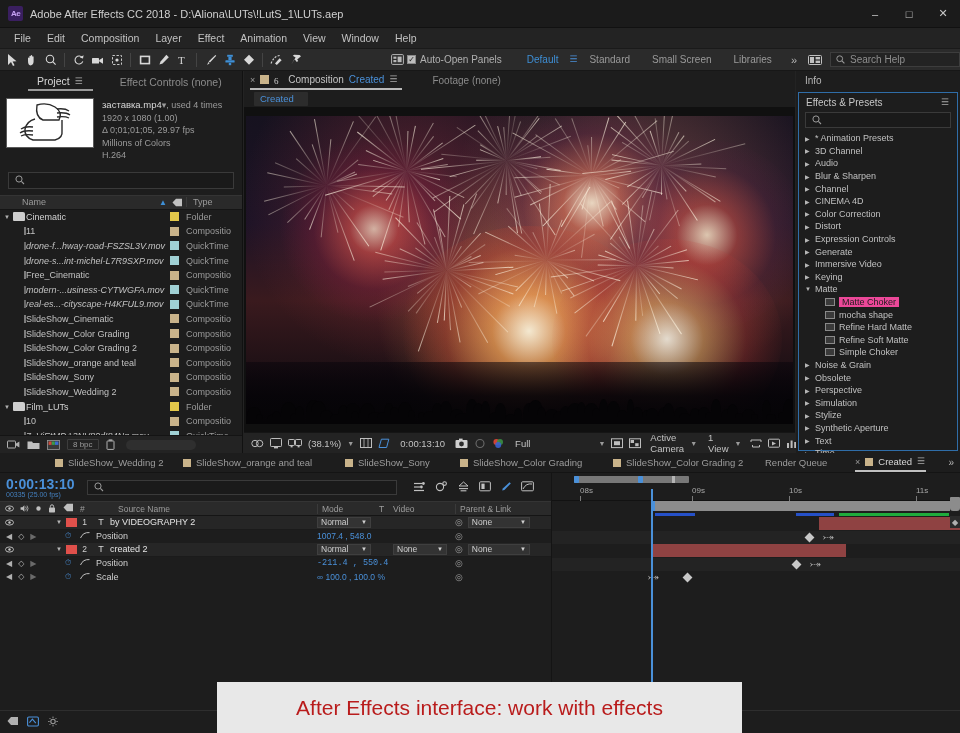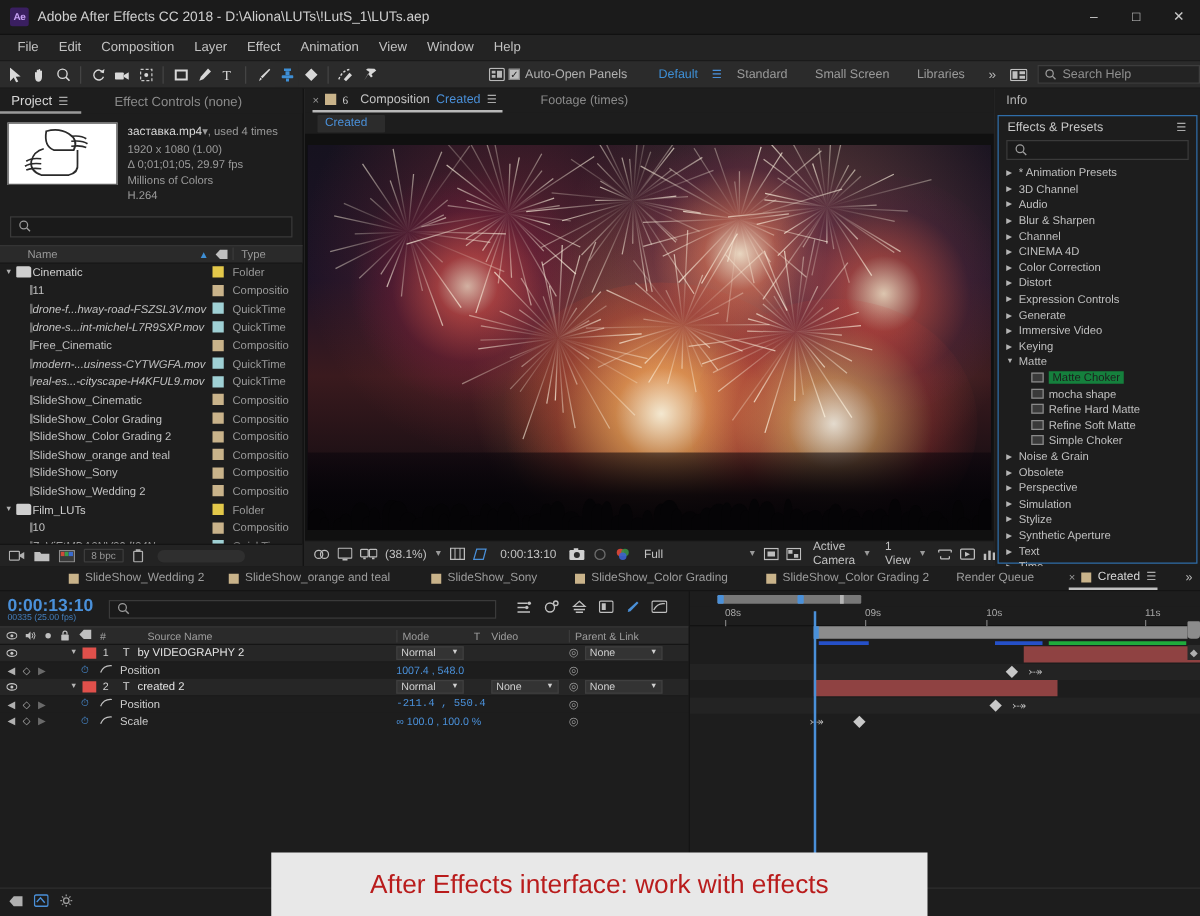--- a/index.html
+++ b/index.html
@@ -65,7 +65,7 @@
 
   
   .workspace { position: absolute; top: 71px; left: 0; width: 960px; height: 382px; }
-  .panel-tabs { height: 20px; display: flex; align-items: flex-end; background: #1d1d1d; }
+  .panel-tabs { height: 20px; display: flex; align-items: flex-end; background: #1d1d1d; padding-left: 28px; }
   .ptab {
     font-size: 10.5px; color: #b5b5b5; padding: 0 9px; height: 18px; line-height: 18px;
     display: flex; align-items: center; gap: 5px;

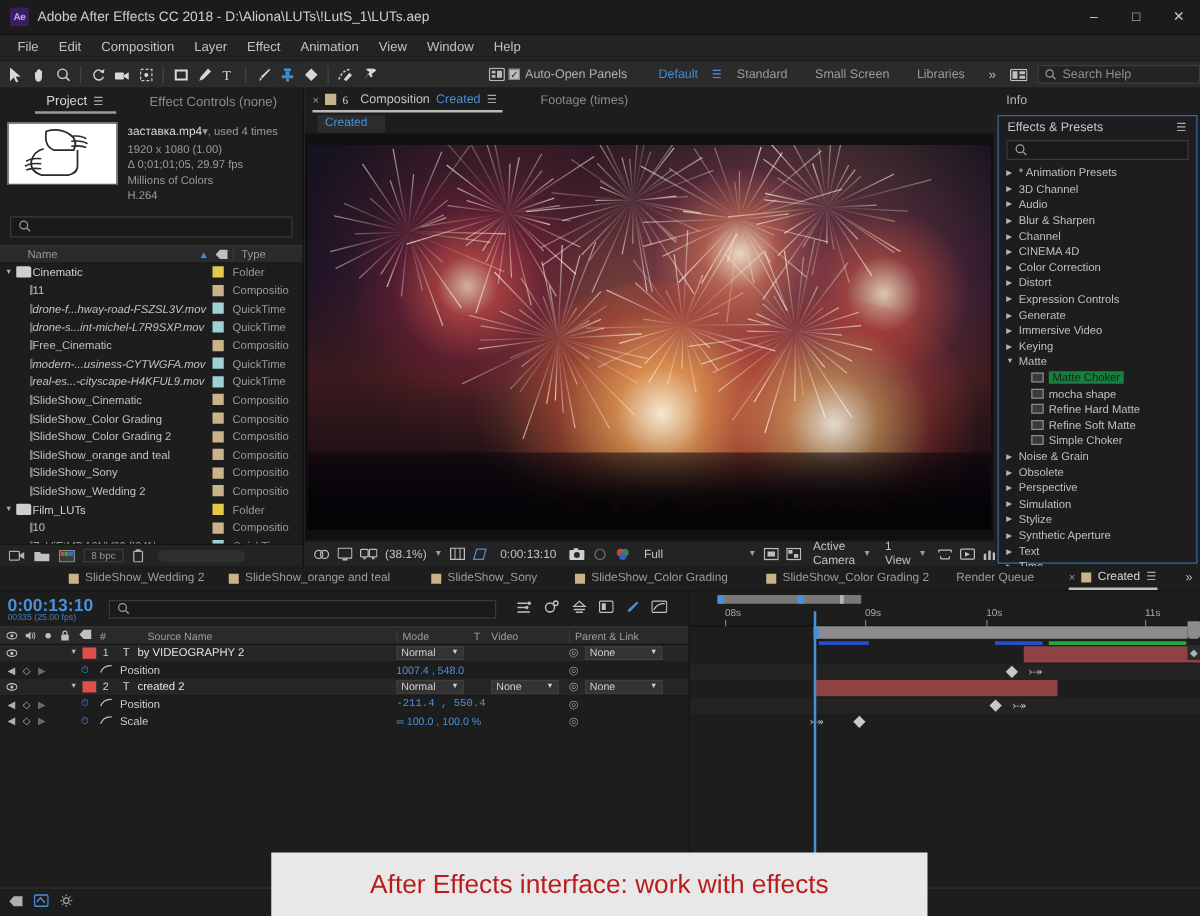--- a/index.html
+++ b/index.html
@@ -751,7 +751,7 @@
           <span class="tab-accent">Created</span>
           <span class="hamb">☰</span>
         </div>
-        <div class="comp-tab2">Footage (times)</div>
+        <div class="comp-tab2">Footage (none)</div>
       </div>
       <div class="comp-crumb">
         <span class="crumb-chip">Created</span>

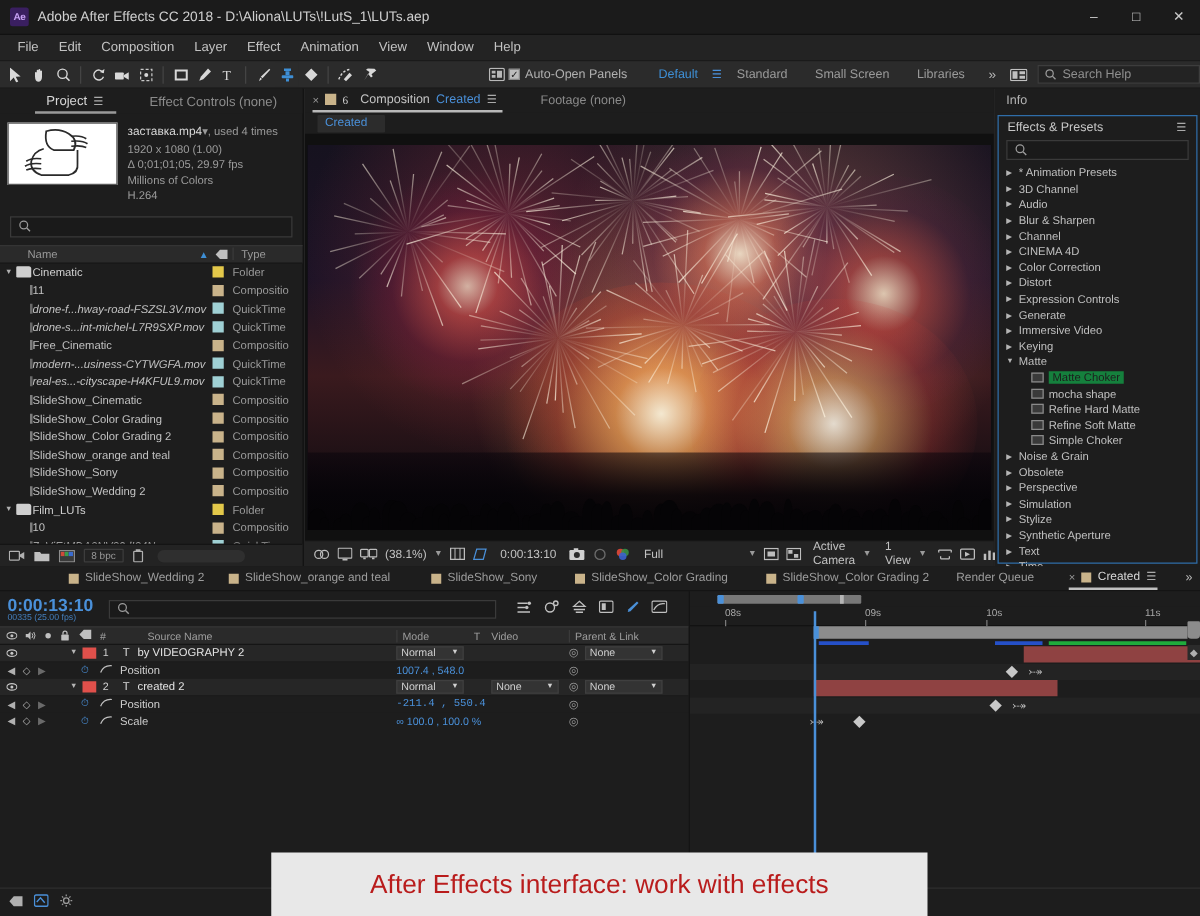--- a/index.html
+++ b/index.html
@@ -202,7 +202,7 @@
   .fx-row .tri { width: 10px; color: #b5b5b5; font-size: 6px; }
   .fx-row.child { padding-left: 26px; }
   .fx-row.child .fxico { margin-right: 4px; }
-  .fx-row.sel .lbl { background: #15803d; color: #1d1d1d; padding: 0 3px; }
+  .fx-row.sel .lbl { background: #ec4899; color: #1d1d1d; padding: 0 3px; }
   .fxico { width: 10px; height: 8px; border: 1px solid #8a8a8a; background: #3a3a3a; display: inline-block; flex: none; }
 
   

